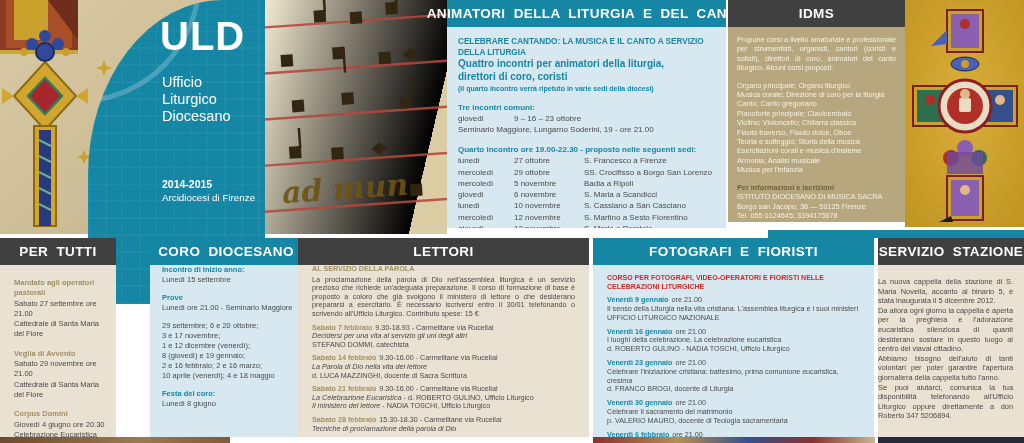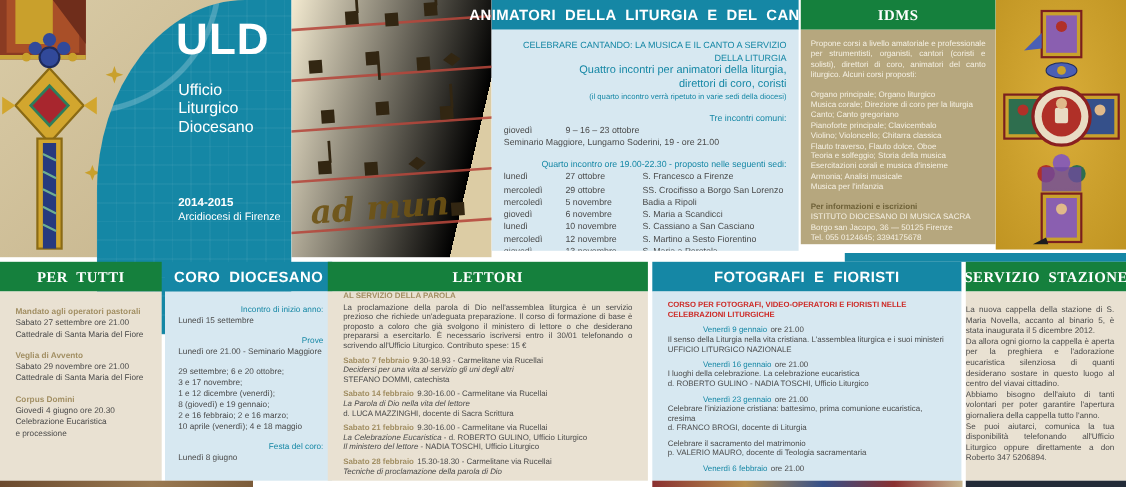--- a/index.html
+++ b/index.html
@@ -24,7 +24,7 @@
   .bar{height:27px;display:flex;align-items:center;justify-content:center;color:#fff;
        font-weight:bold;font-size:13.5px;letter-spacing:.4px;word-spacing:4px;white-space:nowrap;}
   .bar.teal{background:#1587a5;}
-  .bar.tan{background:#15803d;font-family:Liberation Serif, serif;}
+  .bar.tan{background:#404040;}
   .body{position:absolute;left:0;right:0;bottom:0;top:27px;overflow:hidden;}
   .body.blue{background:#d7e8f1;}
   .body.beige{background:#e9e1d2;}

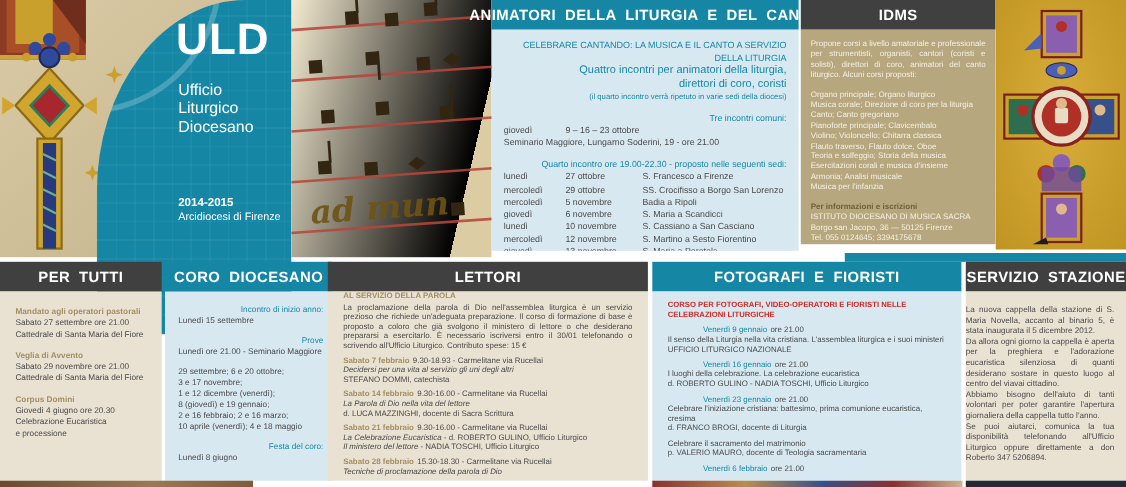--- a/index.html
+++ b/index.html
@@ -29,7 +29,7 @@
   .body.blue{background:#d7e8f1;}
   .body.beige{background:#e9e1d2;}
   .body.tanbg{background:#b6a77e;color:#f6f1e4;}
-  .h-teal{color:#1587a5;font-weight:normal;text-align:right;}
+  .h-teal{color:#1587a5;font-weight:bold;}
   .h-tan{color:#a28f63;font-weight:bold;}
   .h-red{color:#cd2a26;font-weight:bold;}
   

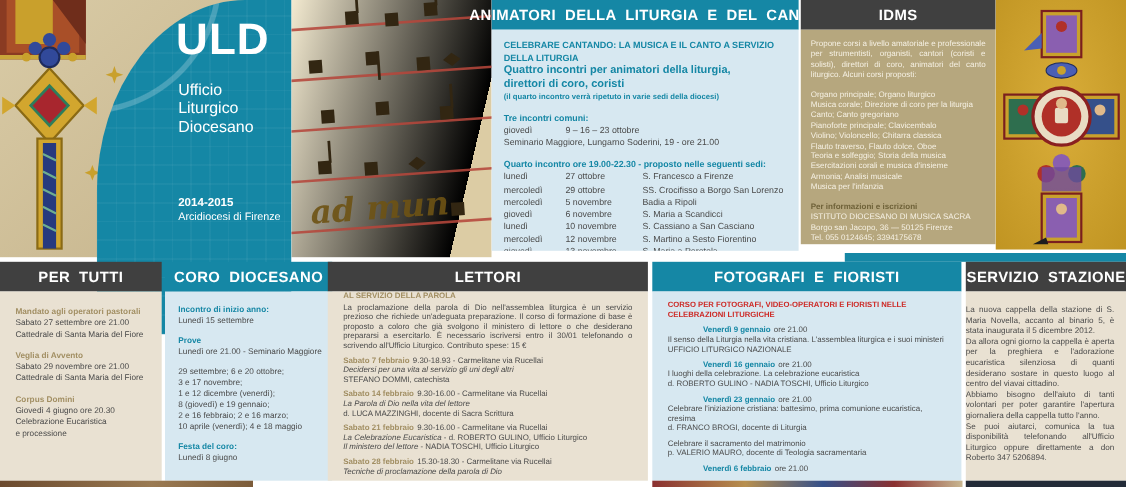--- a/index.html
+++ b/index.html
@@ -48,7 +48,7 @@
   .idms-info{color:#6e6138;font-weight:bold;margin-top:8px;}
   
   .bsec{position:absolute;top:238px;height:199px;}
-  .sec-pertutti{left:0;width:147px;}
+  .sec-pertutti{left:0;width:116px;}
   .sec-coro{left:150px;width:152px;}
   .sec-lettori{left:298px;width:291px;}
   .sec-fotografi{left:593px;width:281px;}

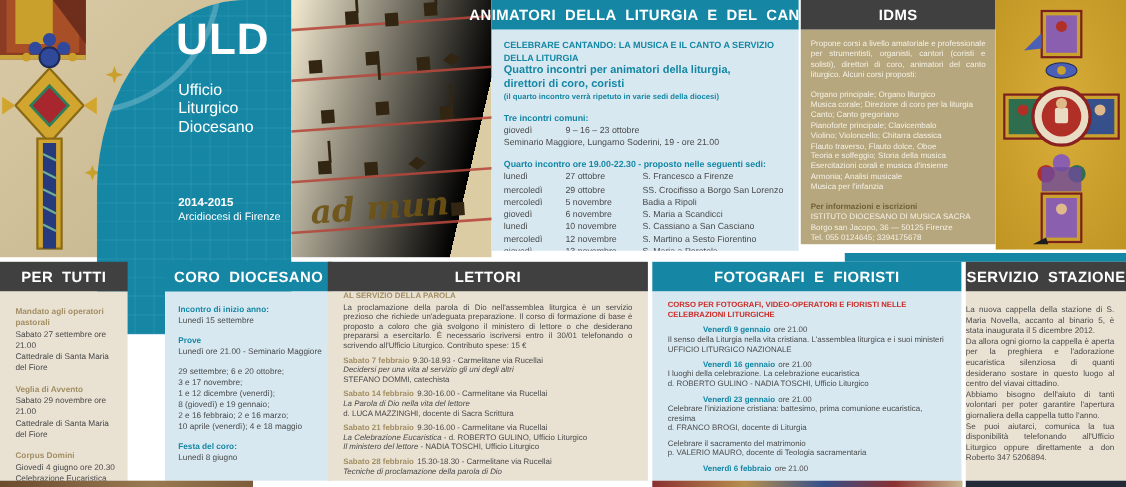--- a/index.html
+++ b/index.html
@@ -55,7 +55,7 @@
   .sec-cappella{left:878px;width:146px;}
   .sec-pertutti .body{padding:13px 10px 0 14px;font-size:7.5px;line-height:10.3px;}
   .pt-event{margin-bottom:9px;}
-  .sec-coro .body{padding:12px 8px 0 12px;font-size:7.5px;line-height:10px;}
+  .sec-coro .body{padding:0 8px 0 12px;font-size:7.5px;line-height:10px;}
   .coro-block{margin-bottom:8px;}
   .sec-lettori .body{padding:0 14px 0 14px;font-size:7.2px;line-height:8.6px;}
   .let-intro{text-align:justify;margin-top:2px;}

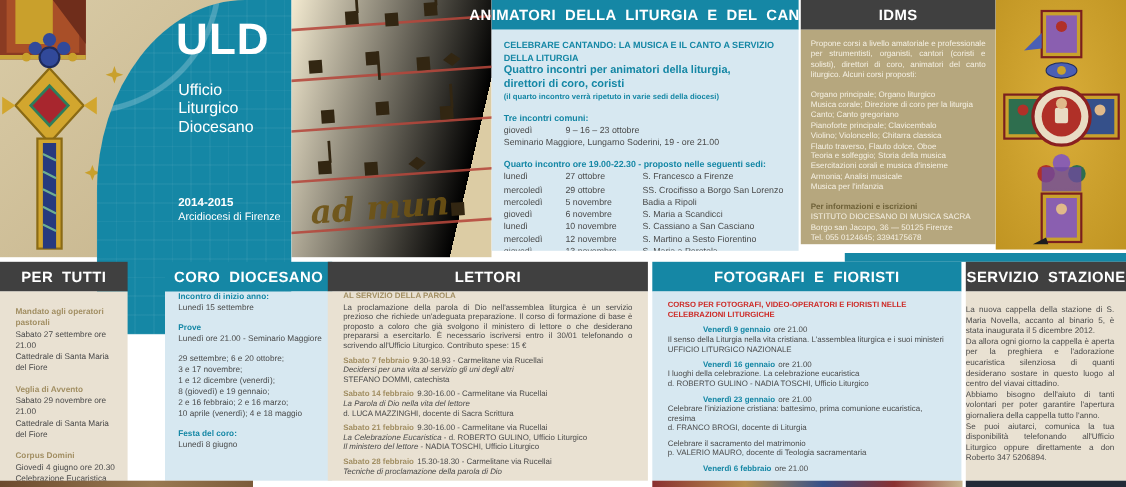--- a/index.html
+++ b/index.html
@@ -64,7 +64,7 @@
   .sec-fotografi .body{padding:9px 14px 0 14px;font-size:7.2px;line-height:8.8px;}
   .foto-title{font-size:7px;line-height:8.6px;}
   .fsession{margin-top:5px;}
-  .fsession b{margin-right:3px;margin-left:32px;}
+  .fsession b{margin-right:3px;}
   .sec-cappella .body{padding:12px 11px 0 0;font-size:7.4px;line-height:9.6px;text-align:justify;}
   
   .strip{position:absolute;top:437px;height:6px;}

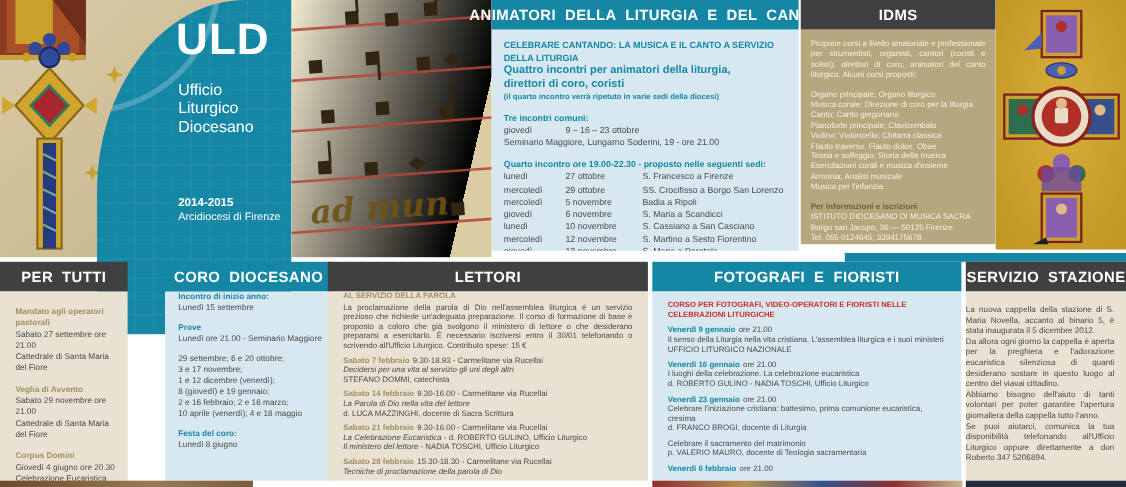--- a/index.html
+++ b/index.html
@@ -381,6 +381,7 @@
         <div>d. FRANCO BROGI, docente di Liturgia</div>
       </div>
       <div class="fsession">
+        <div><b class="h-teal">Venerdì 30 gennaio</b><span>ore 21.00</span></div>
         <div>Celebrare il sacramento del matrimonio</div>
         <div>p. VALERIO MAURO, docente di Teologia sacramentaria</div>
       </div>

